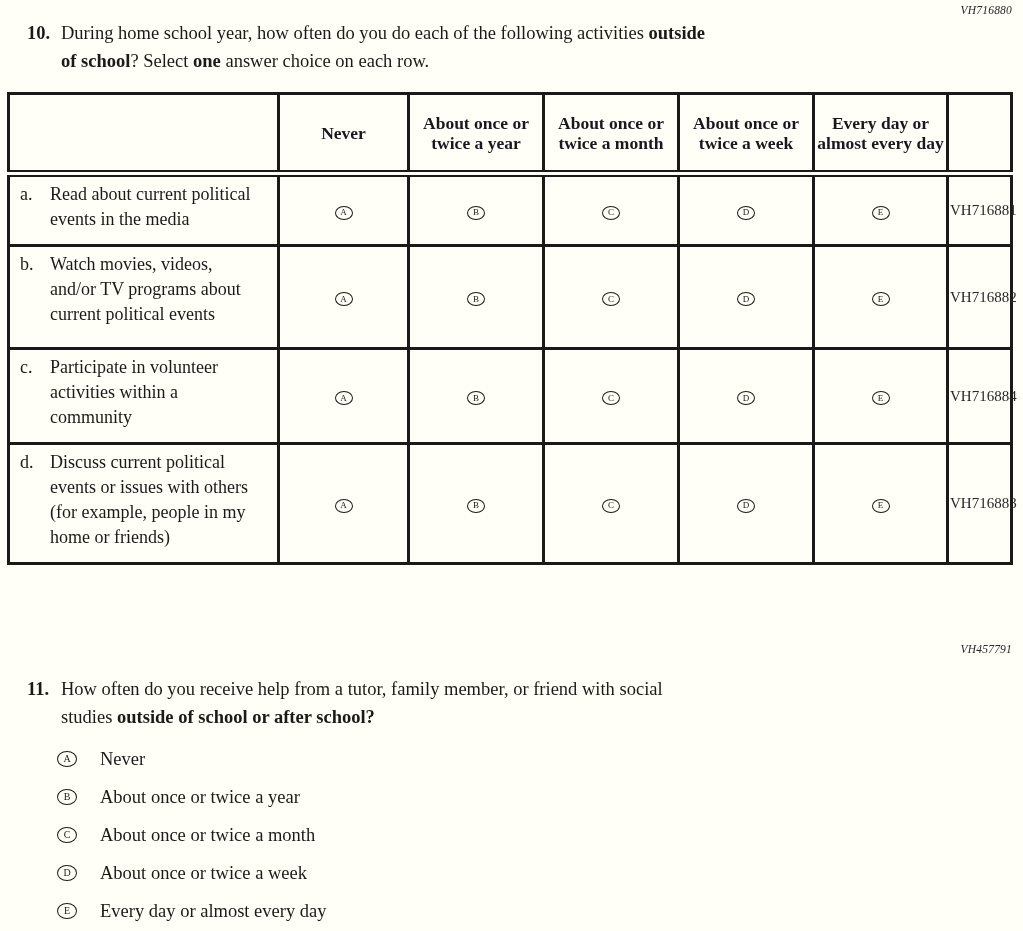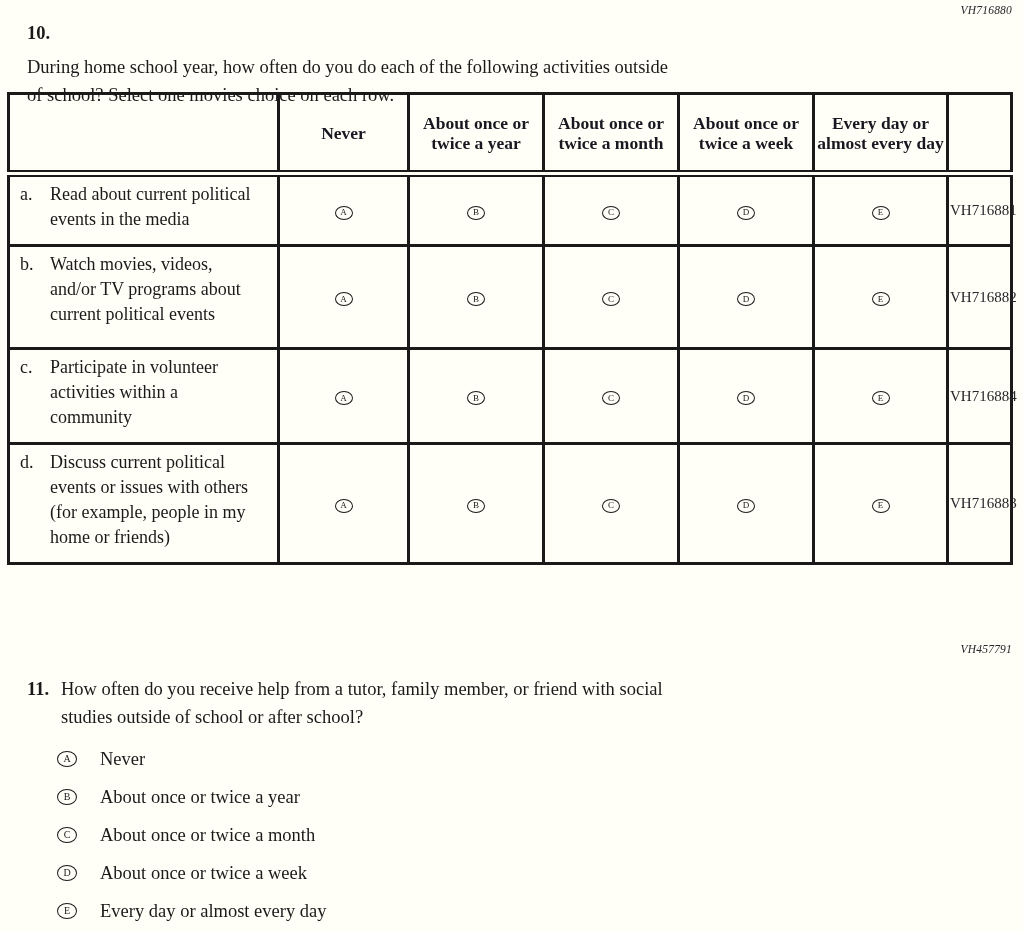--- a/index.html
+++ b/index.html
@@ -39,7 +39,7 @@
     line-height: 28px;
     width: 850px;
   }
-  .q10 { top: 19px; flex-direction: column; }
+  .q10 { top: 19px; }
   .q11 { top: 675px; }
 
   table.grid {

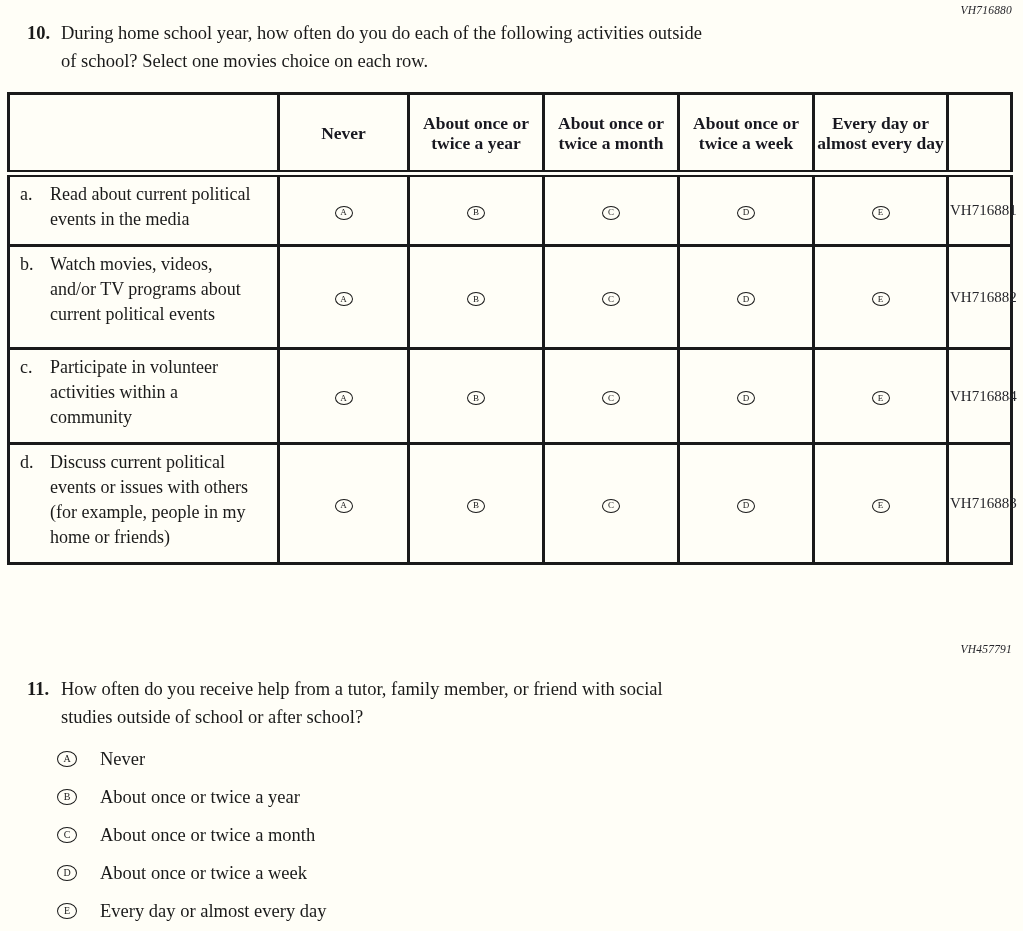--- a/index.html
+++ b/index.html
@@ -131,7 +131,7 @@
     font-size: 18.5px;
     white-space: nowrap;
   }
-  b { font-weight: normal; }
+  b { font-weight: bold; }
 </style>
 </head>
 <body>

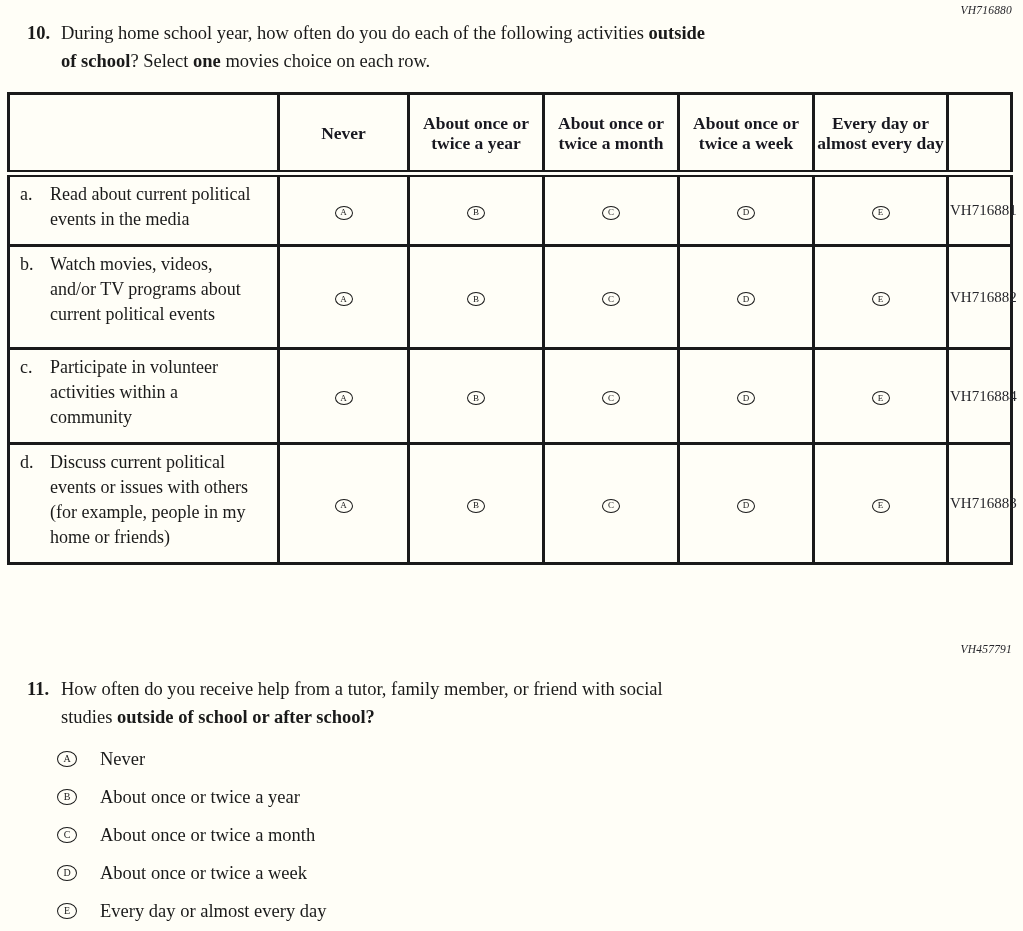--- a/index.html
+++ b/index.html
@@ -140,7 +140,7 @@
 
 <div class="question q10">
   <div class="qnum">10.</div>
-  <div class="qtext"><span>During home school year, how often do you do each of the following activities </span><b>outside</b><br><b>of school</b><span>? Select </span><b>one</b><span> movies choice on each row.</span></div>
+  <div class="qtext"><span>During home school year, how often do you do each of the following activities </span><b>outside</b><br><b>of school</b><span>? Select </span><b>one</b><span> answer choice on each row.</span></div>
 </div>
 
 <table class="grid">

